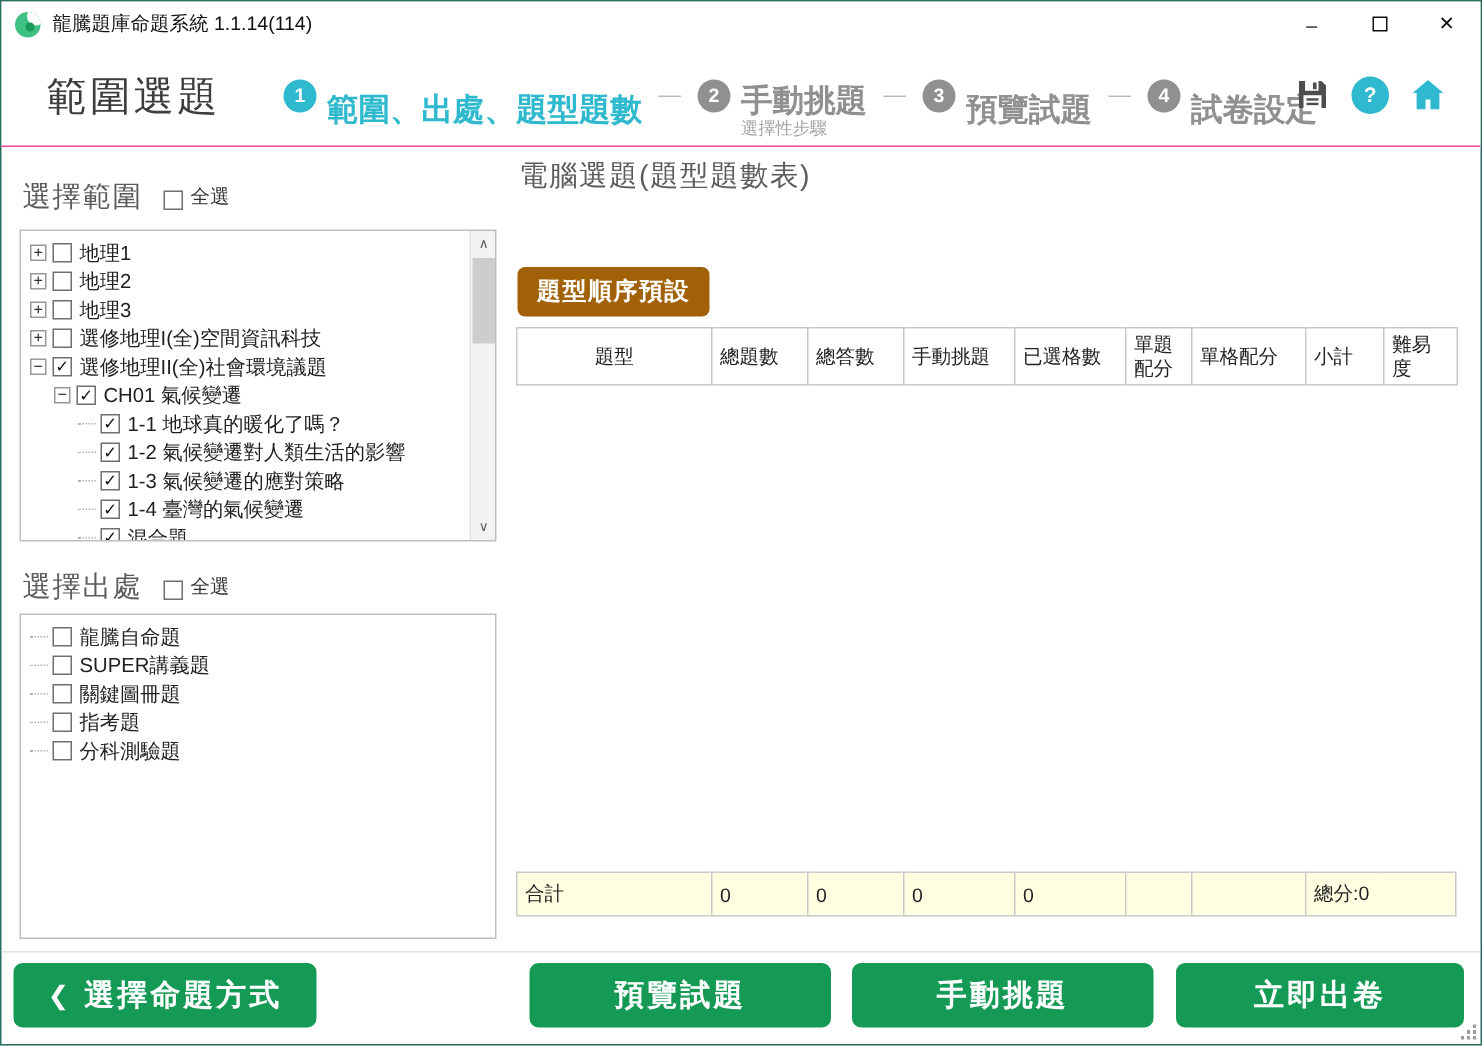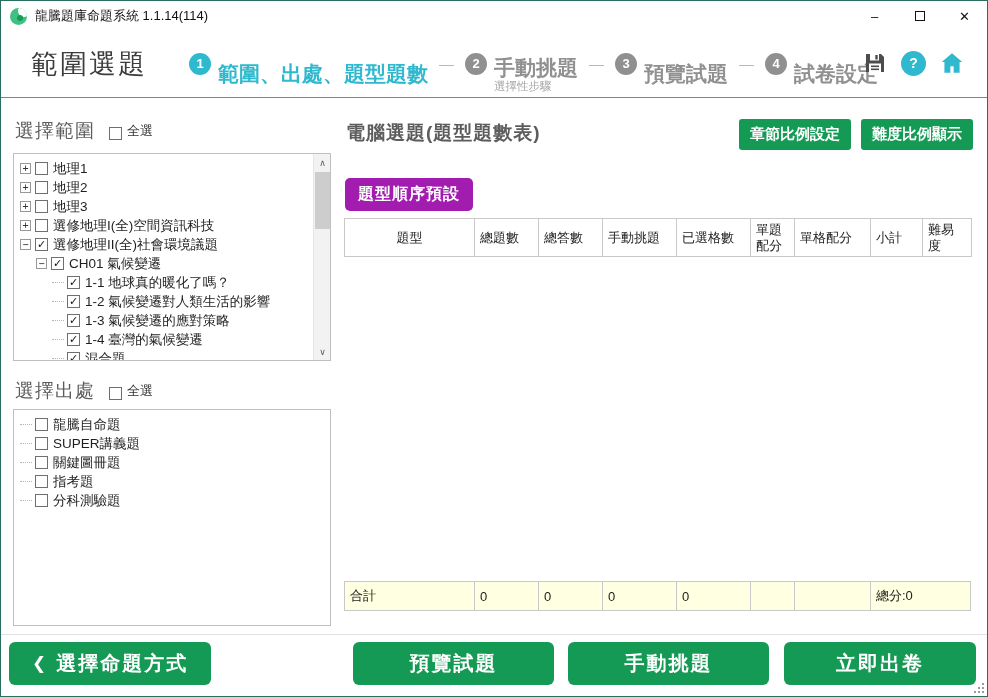--- a/index.html
+++ b/index.html
@@ -291,7 +291,7 @@
 </div>
   </div>
 
-  <div class="section-head" style="left:345px; top:119px;font-weight:bold;">
+  <div class="section-head" style="left:345px; top:103px;">
     <span class="section-title">電腦選題(題型題數表)</span>
   </div>
   <div class="top-btns">

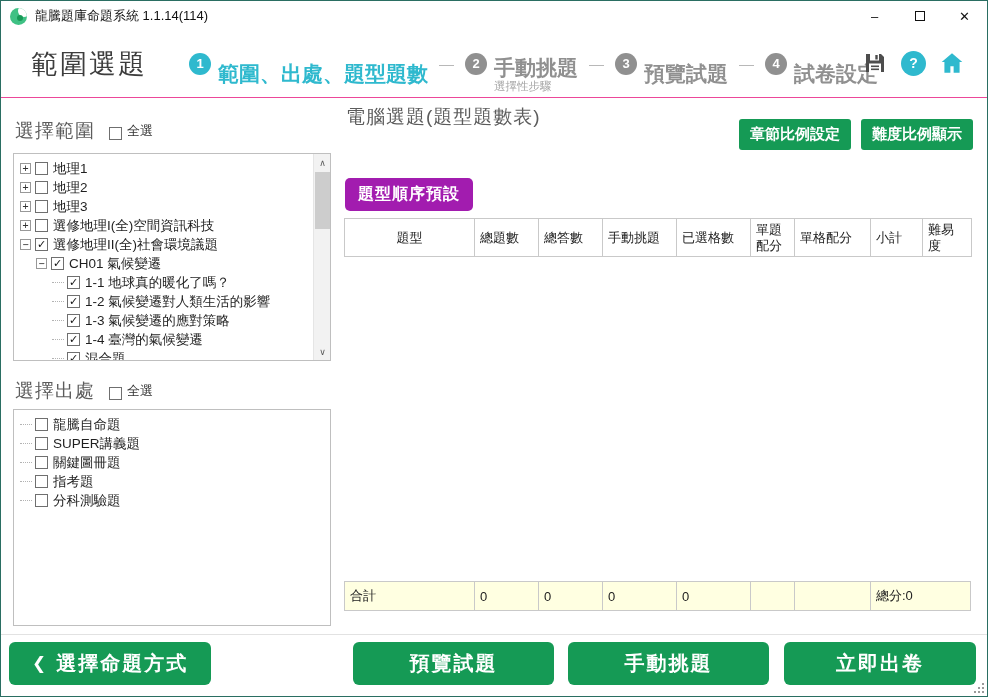--- a/index.html
+++ b/index.html
@@ -294,10 +294,6 @@
   <div class="section-head" style="left:345px; top:103px;">
     <span class="section-title">電腦選題(題型題數表)</span>
   </div>
-  <div class="top-btns">
-    <button class="green-btn">章節比例設定</button>
-    <button class="green-btn">難度比例顯示</button>
-  </div>
   <button class="order-btn">題型順序預設</button>
 
   <table id="qtable">

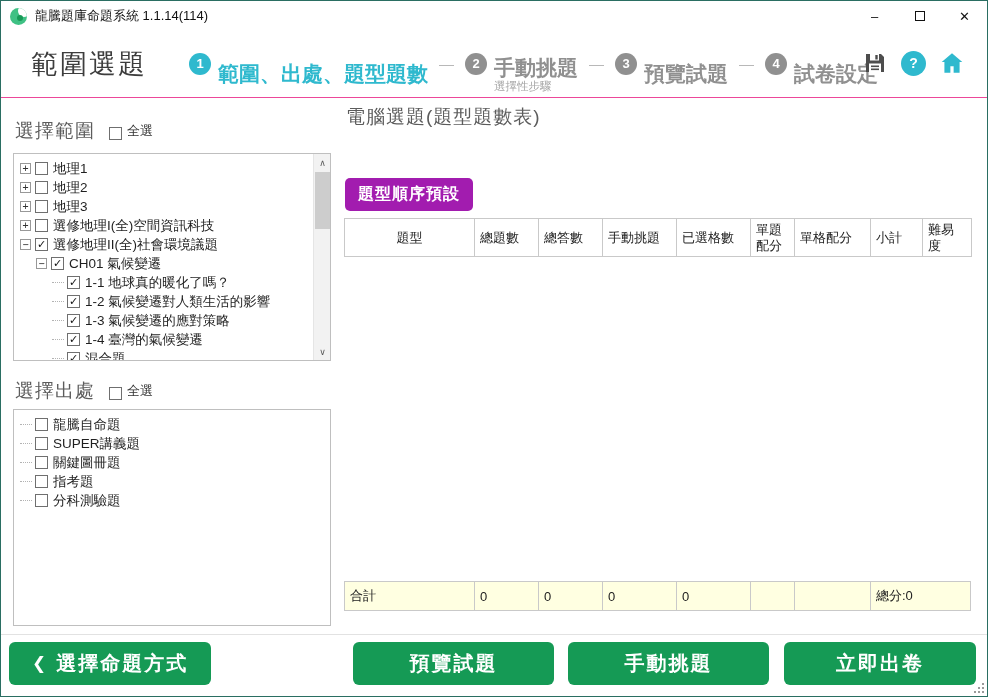--- a/index.html
+++ b/index.html
@@ -56,7 +56,7 @@
   
   .green-btn { background:#159a55; color:#fff; border:none; border-radius:3px; font-family:inherit; font-size:15px; font-weight:700; padding:6px 11px; cursor:pointer; }
   .top-btns { position:absolute; top:118px; right:14px; display:flex; gap:10px; }
-  .order-btn { position:absolute; left:344px; top:177px; background:#a21caf; color:#fff; border:none; border-radius:5px; font-family:inherit; font-size:16px; font-weight:700; padding:6px 13px; letter-spacing:1px; }
+  .order-btn { position:absolute; left:344px; top:177px; background:#a16207; color:#fff; border:none; border-radius:5px; font-family:inherit; font-size:16px; font-weight:700; padding:6px 13px; letter-spacing:1px; }
   table { border-collapse:collapse; table-layout:fixed; }
   #qtable { position:absolute; left:343px; top:217px; width:627px; }
   #qtable th { border:1px solid #c9c9c9; font-size:13px; font-weight:400; color:#222; text-align:left; padding:2px 5px; height:38px; line-height:16px; background:#fff; }

